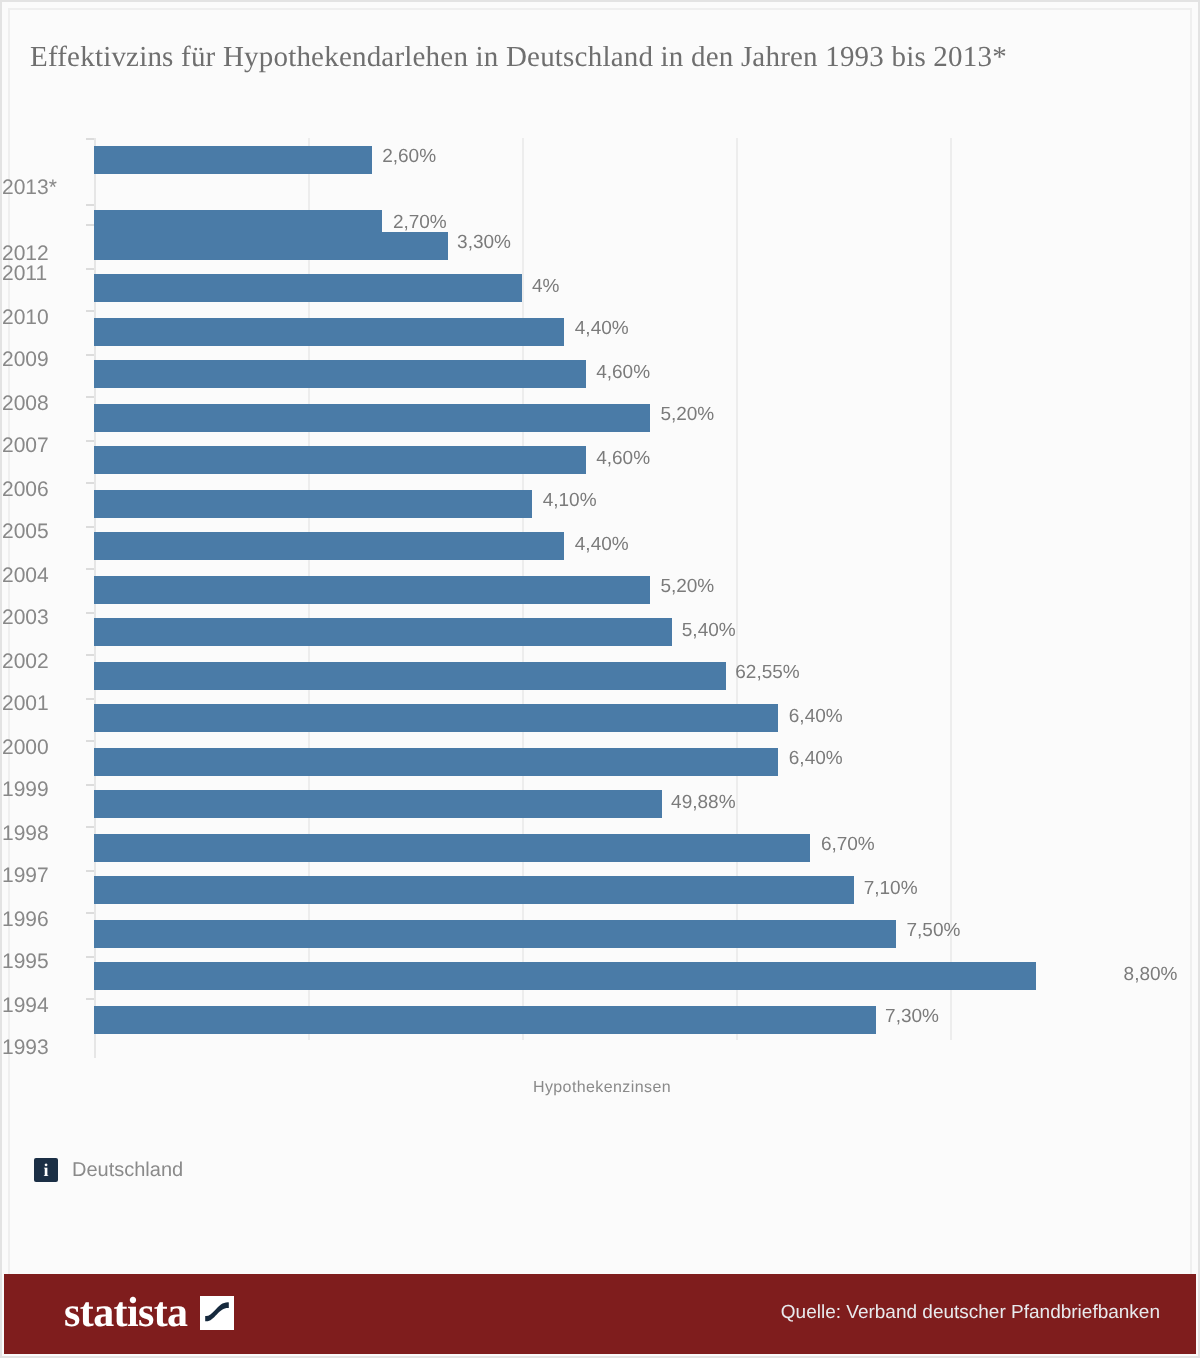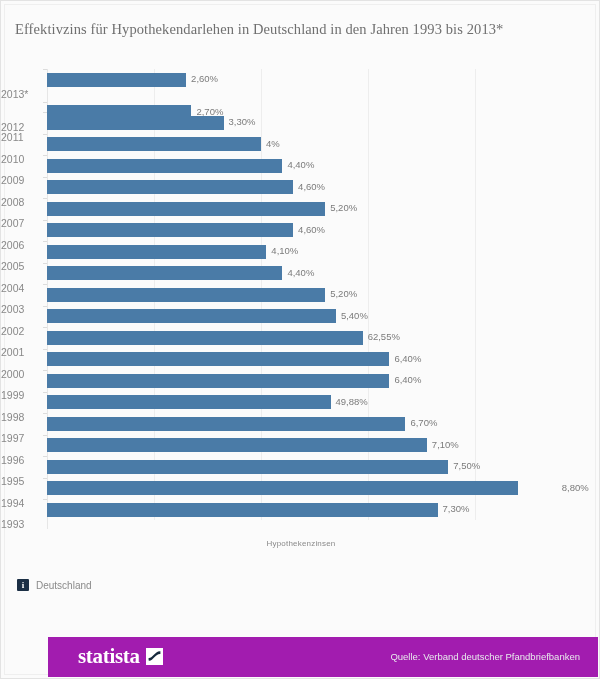--- a/index.html
+++ b/index.html
@@ -157,8 +157,7 @@
     right: 1px;
     bottom: 1px;
     height: 40px;
-    background: #a21caf;
-    margin-left: 46px;
+    background: #7f1d1d;
   }
   #logo {
     position: absolute;

